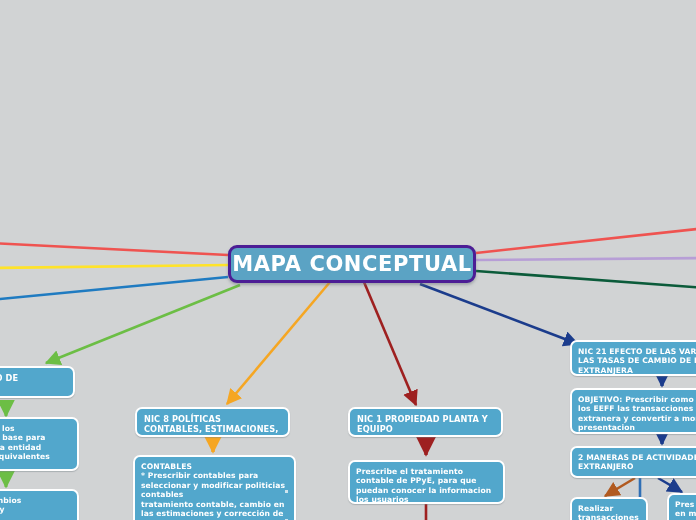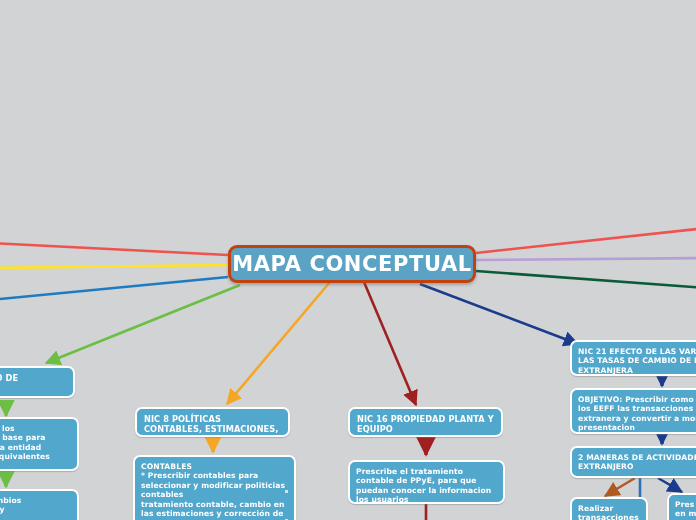--- a/index.html
+++ b/index.html
@@ -46,7 +46,7 @@
   }
   .central {
     background: #5ba3c4;
-    border: 3px solid #c2410c;
+    border: 3px solid #4c1d95;
     border-radius: 9px;
     color: #ffffff;
     font-size: 21px;

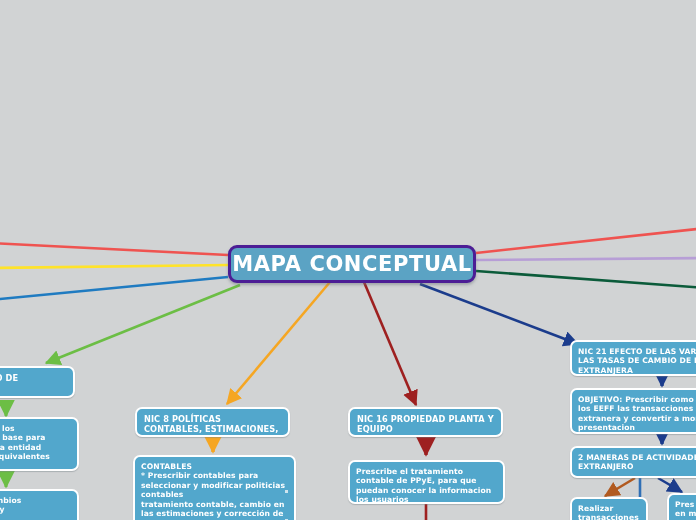--- a/index.html
+++ b/index.html
@@ -164,7 +164,7 @@
   </div>
 
   <div class="node small" style="left:348px; top:407px; width:155px; height:30px;">
-    <span class="txt">NIC 16 PROPIEDAD PLANTA Y EQUIPO</span>
+    <span class="txt">NIC 1 PROPIEDAD PLANTA Y EQUIPO</span>
   </div>
 
   <div class="node tiny" style="left:348px; top:460px; width:157px; height:44px;">

